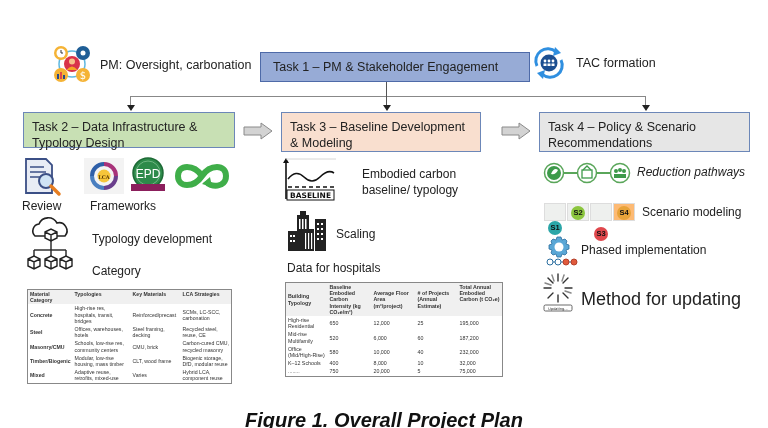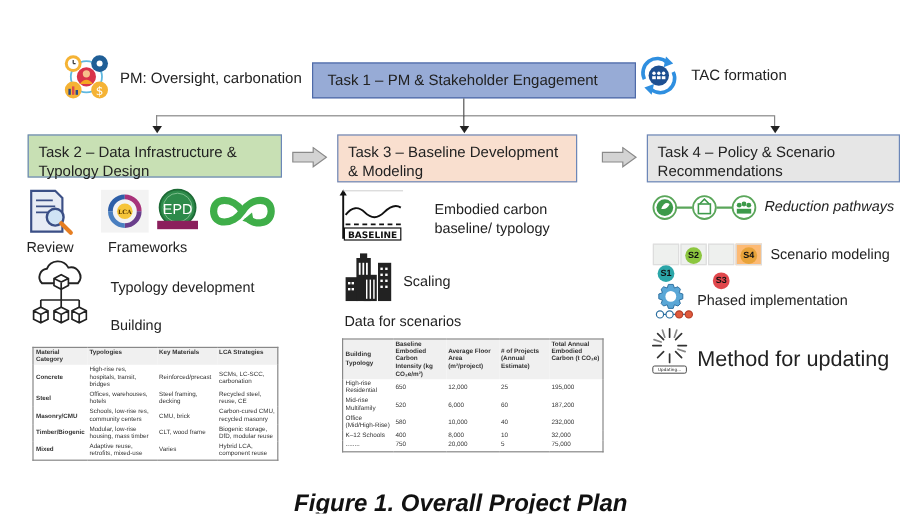--- a/index.html
+++ b/index.html
@@ -151,7 +151,7 @@
   </svg>
 </div>
 <div class="lbl" style="left:92px;top:232px;font-size:12px;">Typology development</div>
-<div class="lbl" style="left:92px;top:264px;font-size:12px;">Building</div>
+<div class="lbl" style="left:92px;top:264px;font-size:12px;">Category</div>
 
 <table class="mini" style="left:27px;top:289px;width:205px;">
   <thead>

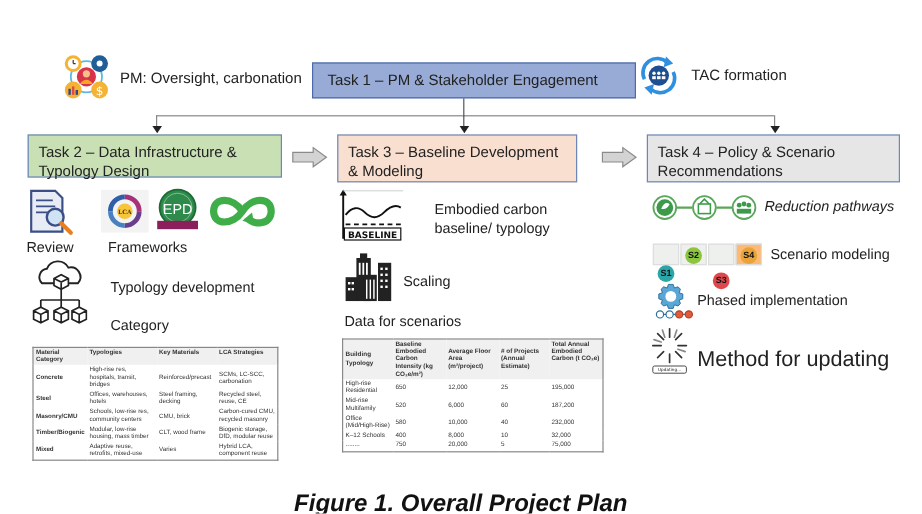--- a/index.html
+++ b/index.html
@@ -241,7 +241,7 @@
   </svg>
 </div>
 <div class="lbl" style="left:336px;top:227px;font-size:12px;">Scaling</div>
-<div class="lbl" style="left:287px;top:261px;font-size:12px;">Data for scenarios</div>
+<div class="lbl" style="left:287px;top:261px;font-size:12px;">Data for hospitals</div>
 
 <table class="mini" style="left:285px;top:282px;width:218px;font-size:5.3px;">
   <thead>

